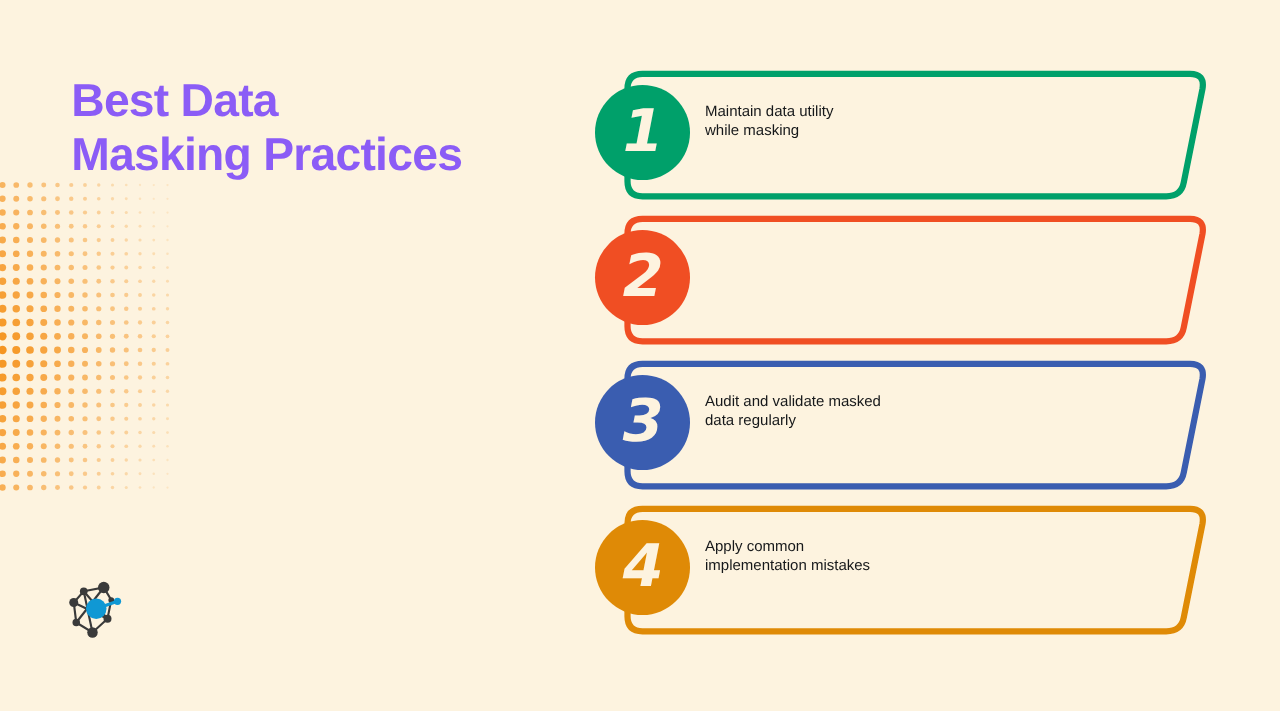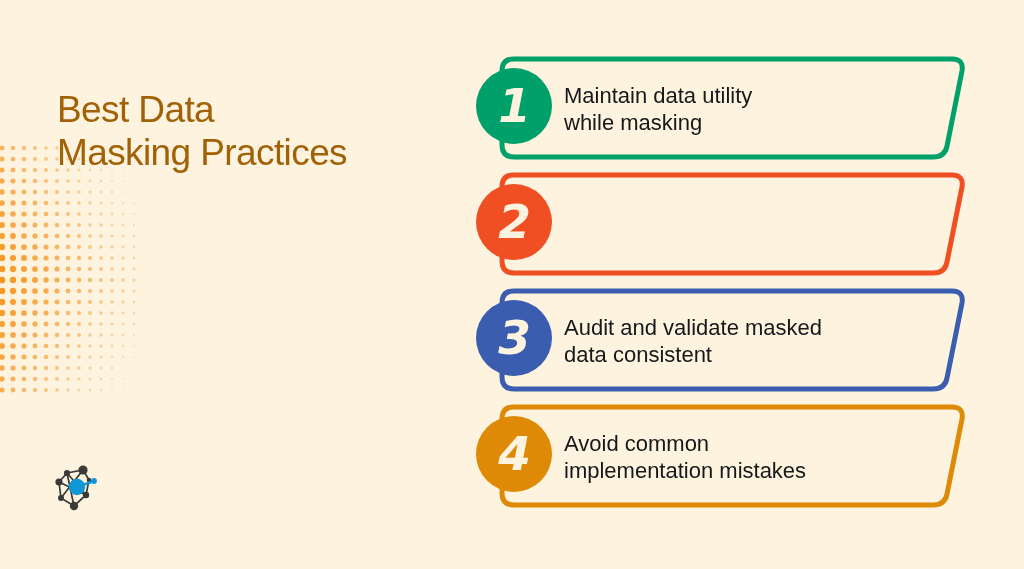--- a/index.html
+++ b/index.html
@@ -38,11 +38,10 @@
     width: 400px;
     font-size: 37px;
     line-height: 1.16;
-    font-weight: 400;
+    font-weight: 700;
     letter-spacing: -0.6px;
-    color: #a16207;
+    color: #8b5cf6;
     white-space: pre-line;
-    margin-top: 29px;
   }
 
   

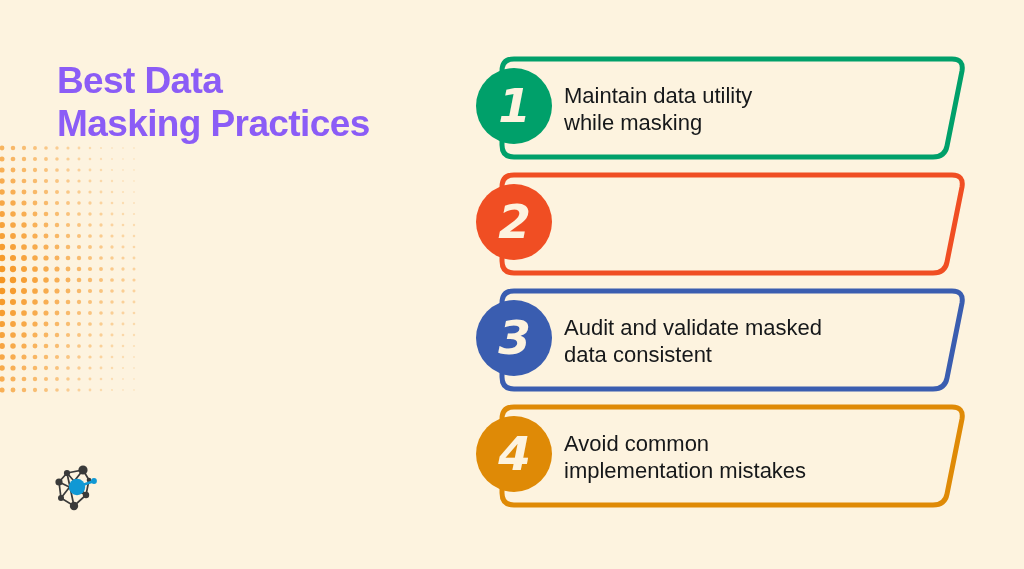--- a/index.html
+++ b/index.html
@@ -109,7 +109,7 @@
     left: 92px;
     top: 28px;
     width: 390px;
-    font-size: 22px;
+    font-size: 12px;
     line-height: 1.24;
     color: #16181a;
     white-space: pre-line;

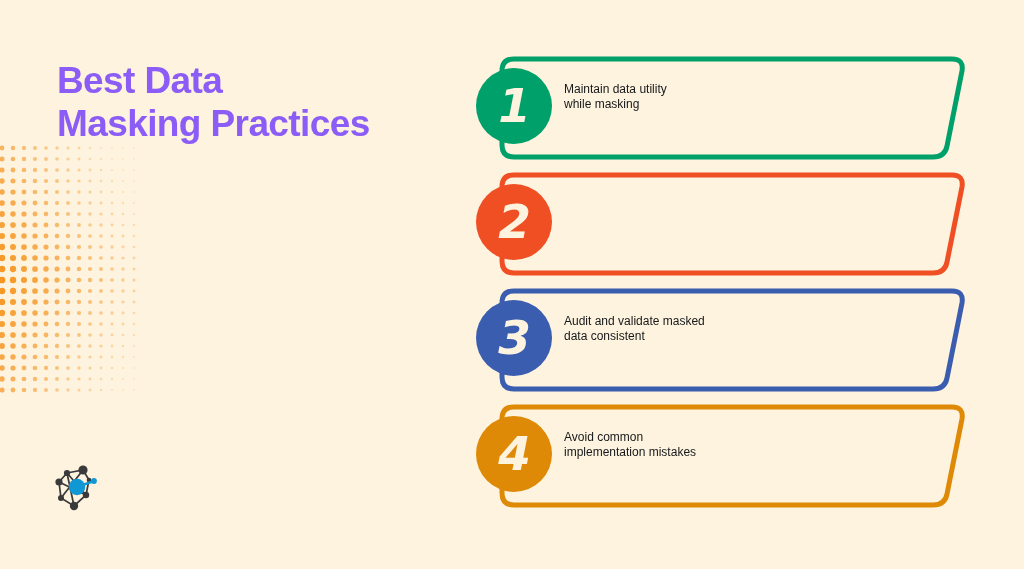--- a/index.html
+++ b/index.html
@@ -482,7 +482,7 @@
         <span class="badge-num" style="color: rgb(253, 243, 223);">3</span>
       </div>
       <div class="card-text">Audit and validate masked
-data consistent</div>
+data regularly</div>
     </div>
 
     <div class="card card-4">

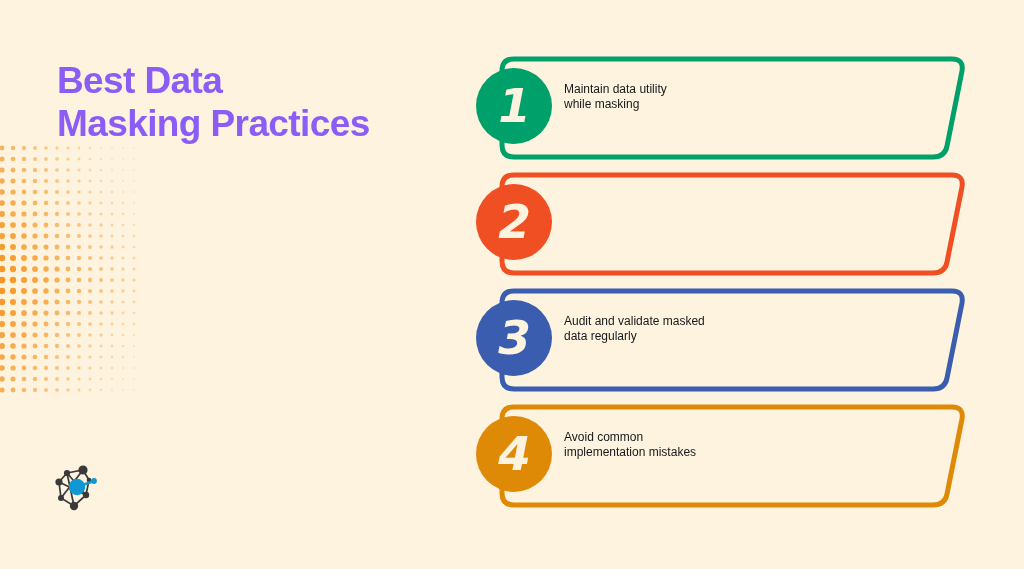--- a/index.html
+++ b/index.html
@@ -492,7 +492,7 @@
       <div class="badge" style="background: rgb(223, 138, 6);">
         <span class="badge-num" style="color: rgb(253, 243, 223);">4</span>
       </div>
-      <div class="card-text">Avoid common
+      <div class="card-text">Apply common
 implementation mistakes</div>
     </div>
 

